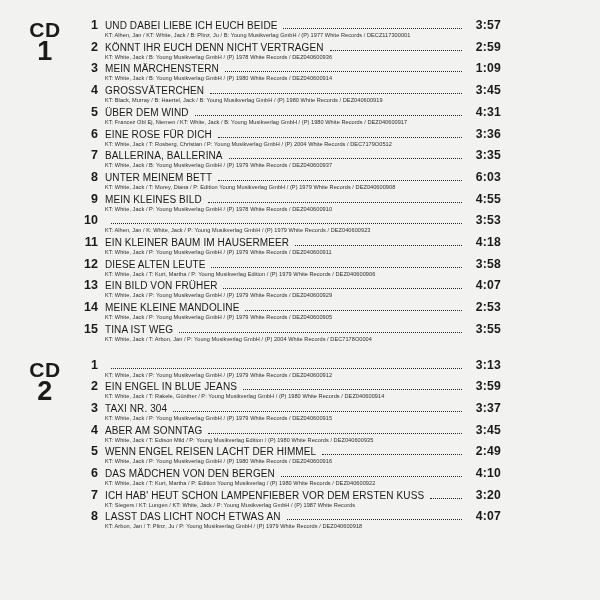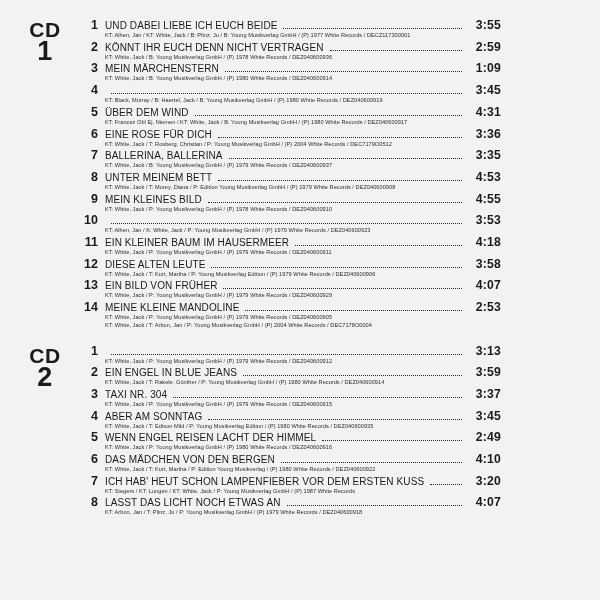--- a/index.html
+++ b/index.html
@@ -115,7 +115,7 @@
           <span class="t-num">1</span>
           <span class="t-title">Und dabei liebe ich euch beide</span>
           <span class="t-dots"></span>
-          <span class="t-time">3:55</span>
+          <span class="t-time">3:57</span>
         </div>
         <div class="t-credit">KT: Alhen, Jan / KT: White, Jack / B: Plinz, Ju / B: Young Musikverlag GmbH / (P) 1977 White Records / DECZ117300001</div>
       </div>

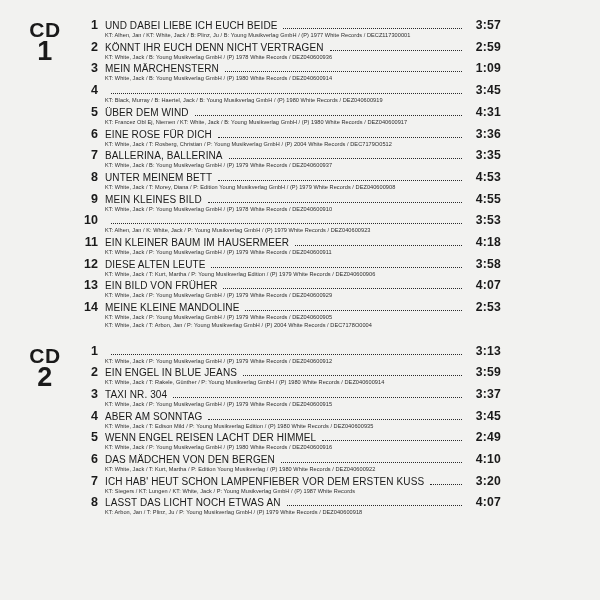--- a/index.html
+++ b/index.html
@@ -143,6 +143,7 @@
       <div class="track">
         <div class="track-line">
           <span class="t-num">4</span>
+          <span class="t-title">Grossväterchen</span>
           <span class="t-dots"></span>
           <span class="t-time">3:45</span>
         </div>

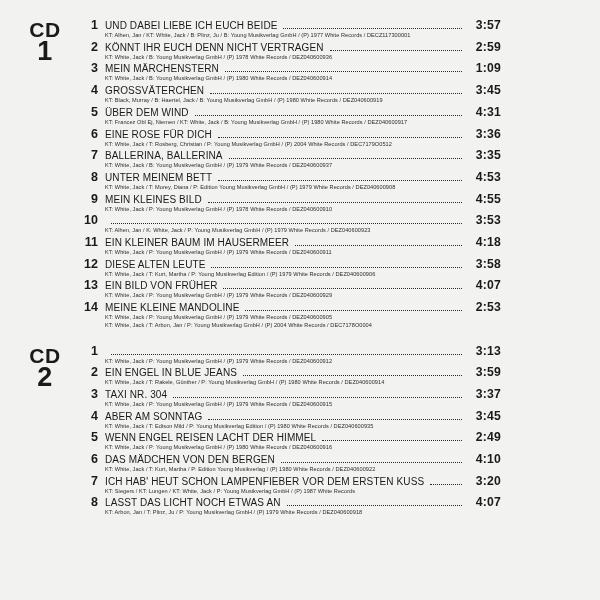--- a/index.html
+++ b/index.html
@@ -185,7 +185,7 @@
           <span class="t-num">8</span>
           <span class="t-title">Unter meinem Bett</span>
           <span class="t-dots"></span>
-          <span class="t-time">4:53</span>
+          <span class="t-time">6:03</span>
         </div>
         <div class="t-credit">KT: White, Jack / T: Morey, Diana / P: Edition Young Musikverlag GmbH / (P) 1979 White Records / DEZ040600908</div>
       </div>

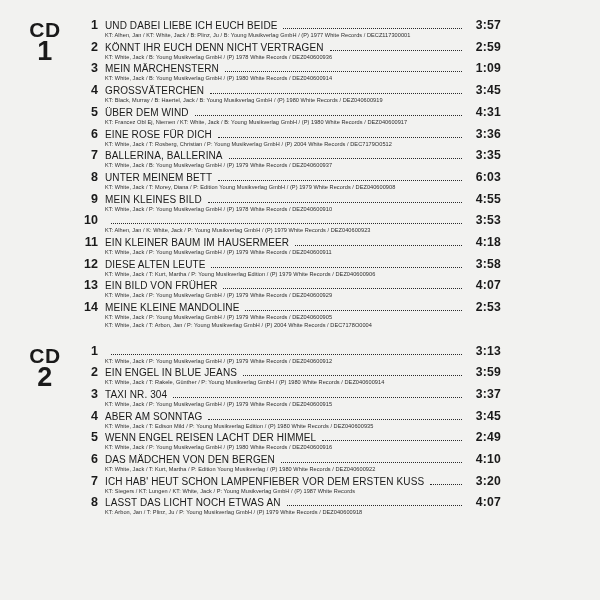--- a/index.html
+++ b/index.html
@@ -250,6 +250,12 @@
       </div>
 
       <div class="track">
+        <div class="track-line">
+          <span class="t-num">15</span>
+          <span class="t-title">Tina ist weg</span>
+          <span class="t-dots"></span>
+          <span class="t-time">3:55</span>
+        </div>
         <div class="t-credit">KT: White, Jack / T: Arbon, Jan / P: Young Musikverlag GmbH / (P) 2004 White Records / DEC7178O0004</div>
       </div>
 

